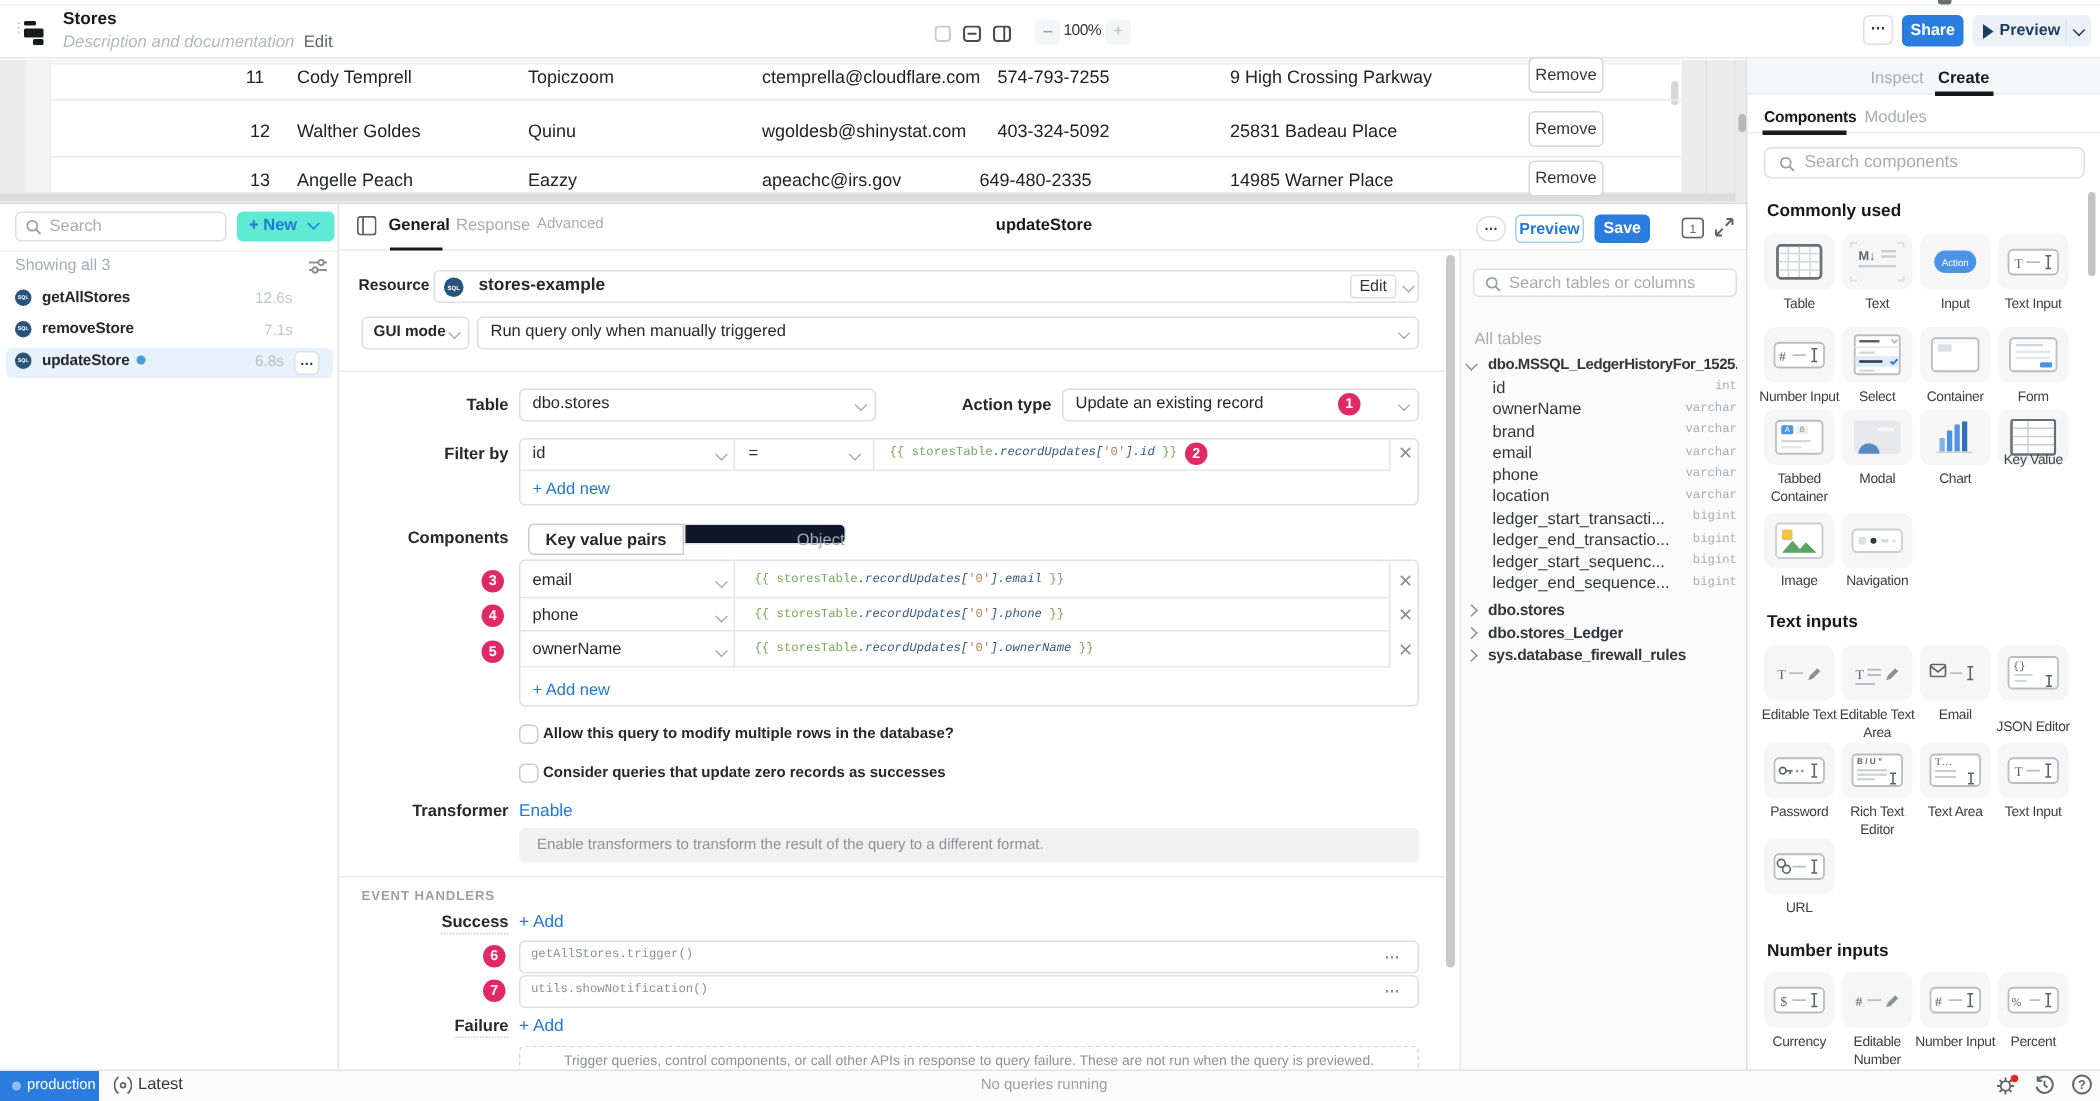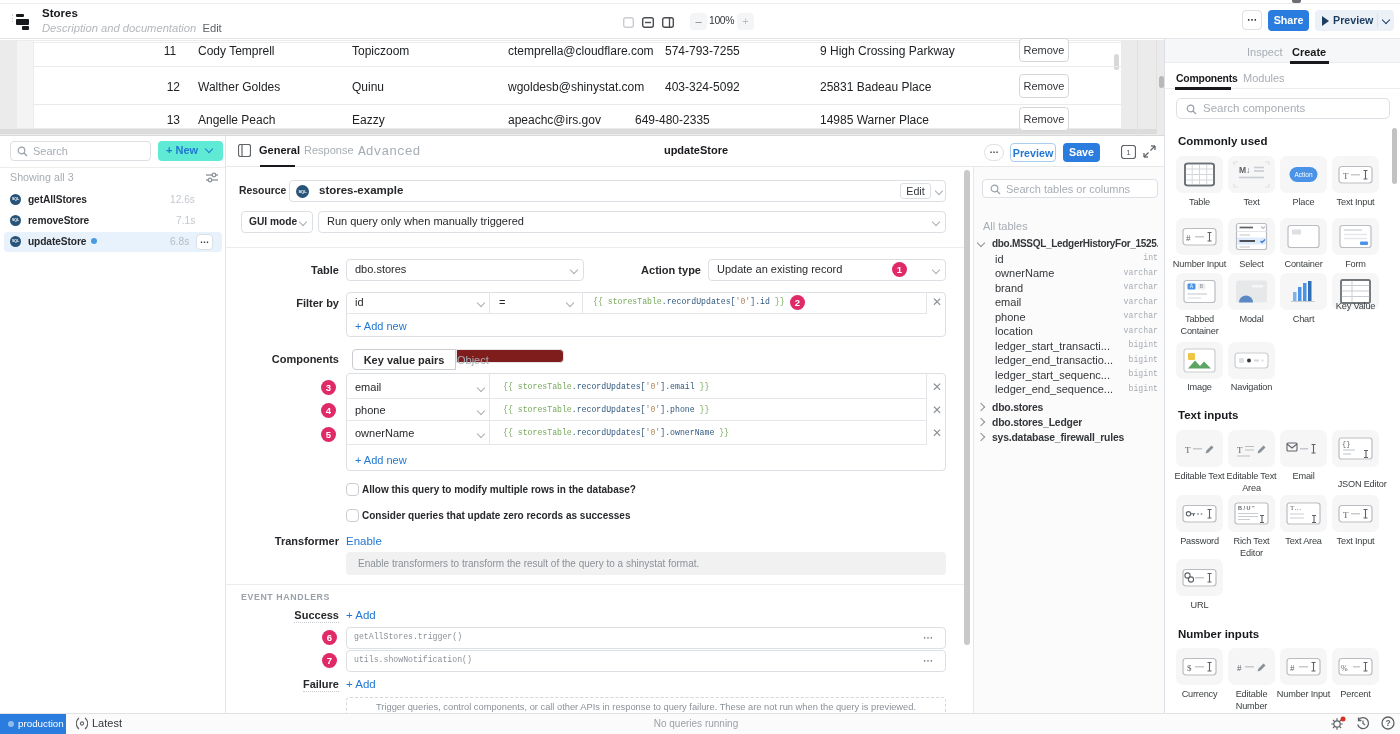--- a/index.html
+++ b/index.html
@@ -94,7 +94,7 @@
 <div class="tcell" style="left:198px;top:113px;">Angelle Peach</div>
 <div class="tcell" style="left:352px;top:113px;">Eazzy</div>
 <div class="tcell" style="left:508px;top:113px;">apeachc@irs.gov</div>
-<div class="tcell" style="left:635px;top:113px;text-align:right;">649-480-2335</div>
+<div class="tcell" style="left:653px;top:113px;text-align:right;">649-480-2335</div>
 <div class="tcell" style="left:820px;top:113px;">14985 Warner Place</div>
 <div class="rmbtn" style="top:107px;">Remove</div>
 

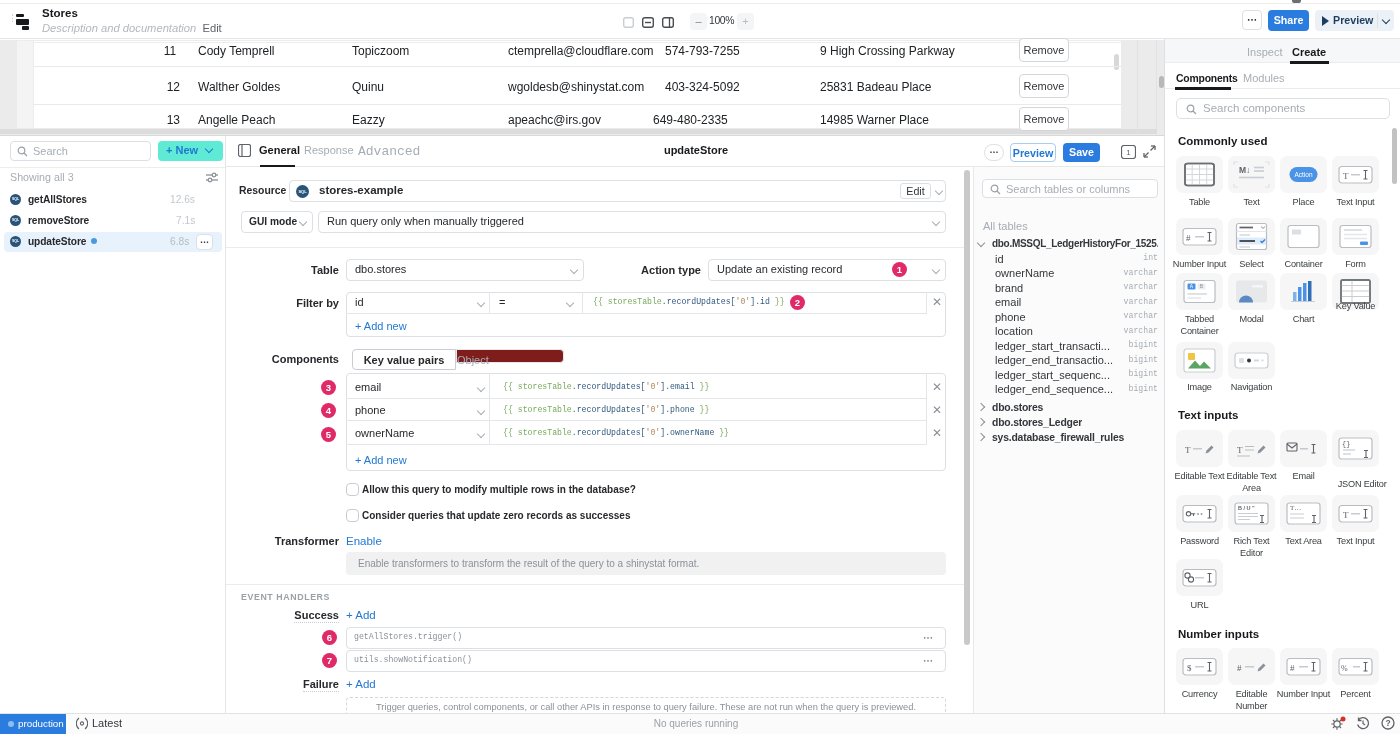--- a/index.html
+++ b/index.html
@@ -135,7 +135,7 @@
 <div class="abs" style="left:259px;top:144px;font-size:11px;font-weight:bold;color:#17191c;">General</div>
 <div class="abs" style="left:260px;top:164.5px;width:35px;height:2.5px;background:#17191c;"></div>
 <div class="abs" style="left:304px;top:144px;font-size:11px;color:#a7adb4;">Response</div>
-<div class="abs" style="left:358px;top:144px;font-size:13px;color:#a7adb4;font-family:Liberation Mono, monospace;">Advanced</div>
+<div class="abs" style="left:358px;top:144px;font-size:10px;color:#a7adb4;">Advanced</div>
 <div class="abs" style="left:661px;top:144px;width:70px;text-align:center;font-size:11px;font-weight:bold;color:#17191c;">updateStore</div>
 <div class="abs bordered" style="left:984px;top:144px;width:20px;height:17px;border-radius:9px;text-align:center;line-height:15px;color:#33363a;font-weight:bold;font-size:9px;">⋯</div>
 <div class="abs" style="left:1010px;top:143px;width:46px;height:19px;background:#fff;border:1px solid #a8cdf0;border-radius:4px;color:#2278d3;font-weight:bold;font-size:10.7px;text-align:center;line-height:18px;">Preview</div>

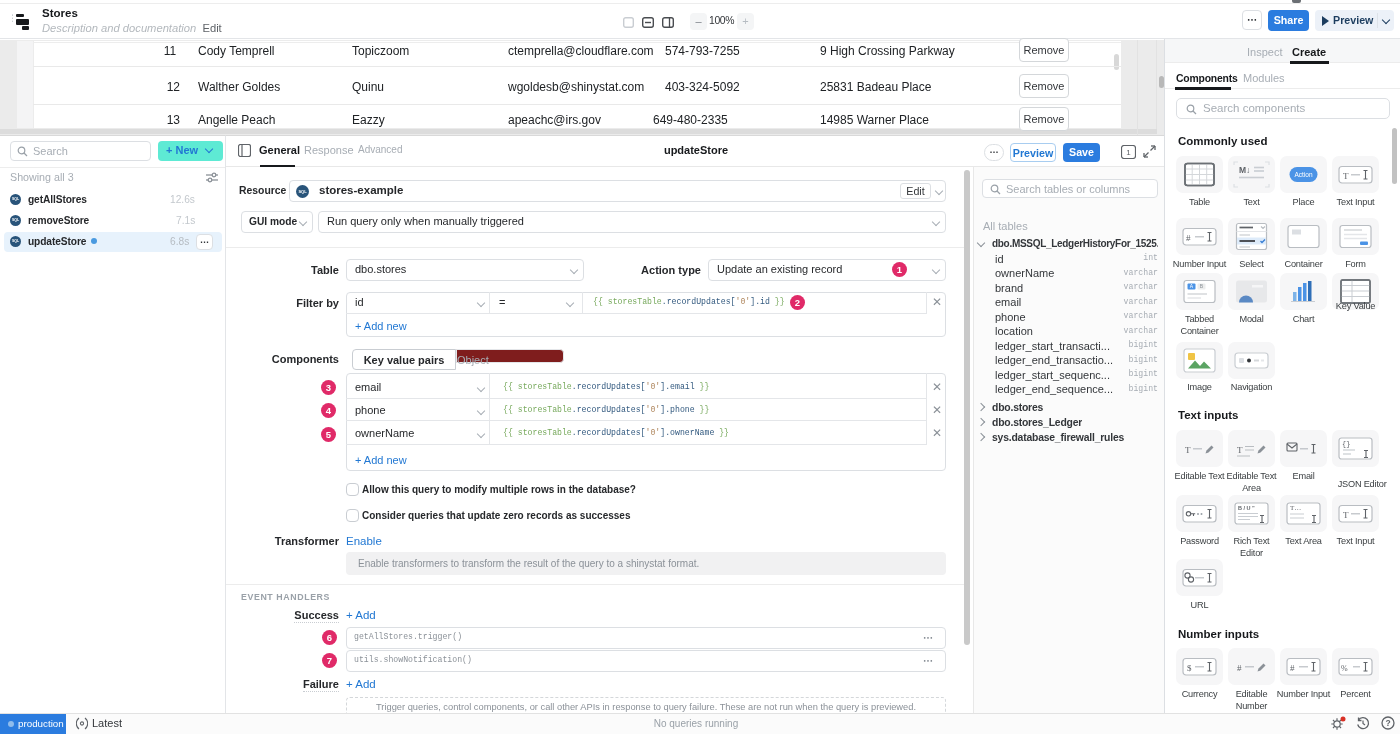--- a/index.html
+++ b/index.html
@@ -336,7 +336,7 @@
         <rect x="9.5" y="11" width="28" height="15" rx="7.5" fill="#4b93e6"></rect>
         <text x="23.5" y="21" font-size="6.5" fill="#fff" text-anchor="middle" font-family="Liberation Sans">Action</text>
       </svg></div>
-<div class="clabel" style="left:1272.5px;top:196px;">Place</div>
+<div class="clabel" style="left:1272.5px;top:196px;">Input</div>
 <div class="card" style="left:1332px;top:156px;"><svg width="47" height="37" viewBox="0 0 47 37">
         <rect x="7" y="10.5" width="33" height="16.5" rx="3" fill="#fff" stroke="#b9bdc2" stroke-width="1.2"></rect>
         <text x="11" y="22.5" font-size="9" fill="#5f6368" font-family="Liberation Serif">T</text>

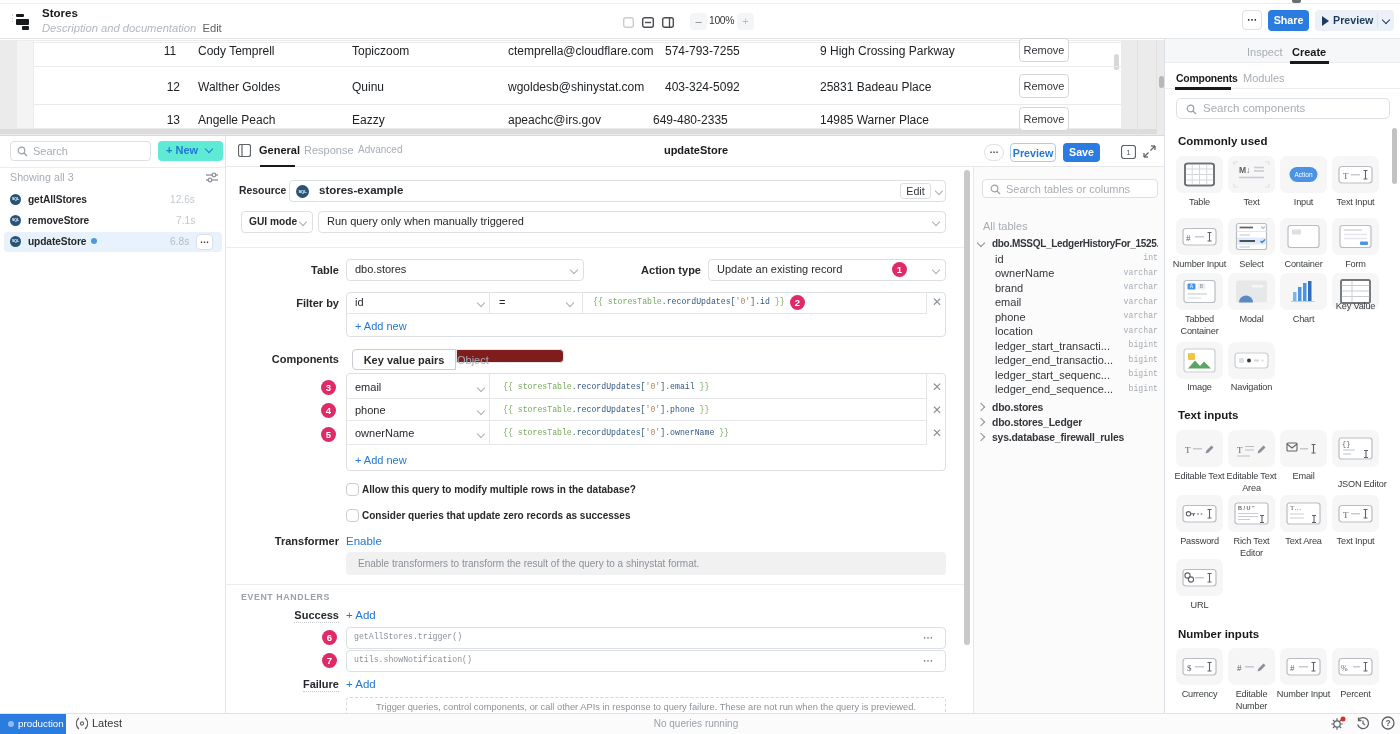--- a/index.html
+++ b/index.html
@@ -157,7 +157,7 @@
 
 <style>
 .lbl { position:absolute; font-size:11px; font-weight:bold; color:#26282b; text-align:right; }
-.codegreen { color:#77a95c; } .codenavy { color:#32597f; }
+.codegreen { color:#77a95c; } .codenavy { color:#32597f;font-style:italic; }
 </style>
 <div class="lbl" style="left:239px;top:185px;text-align:left;font-size:10.4px;">Resource</div>
 <div class="abs bordered" style="left:289px;top:180px;width:657px;height:22px;"></div>

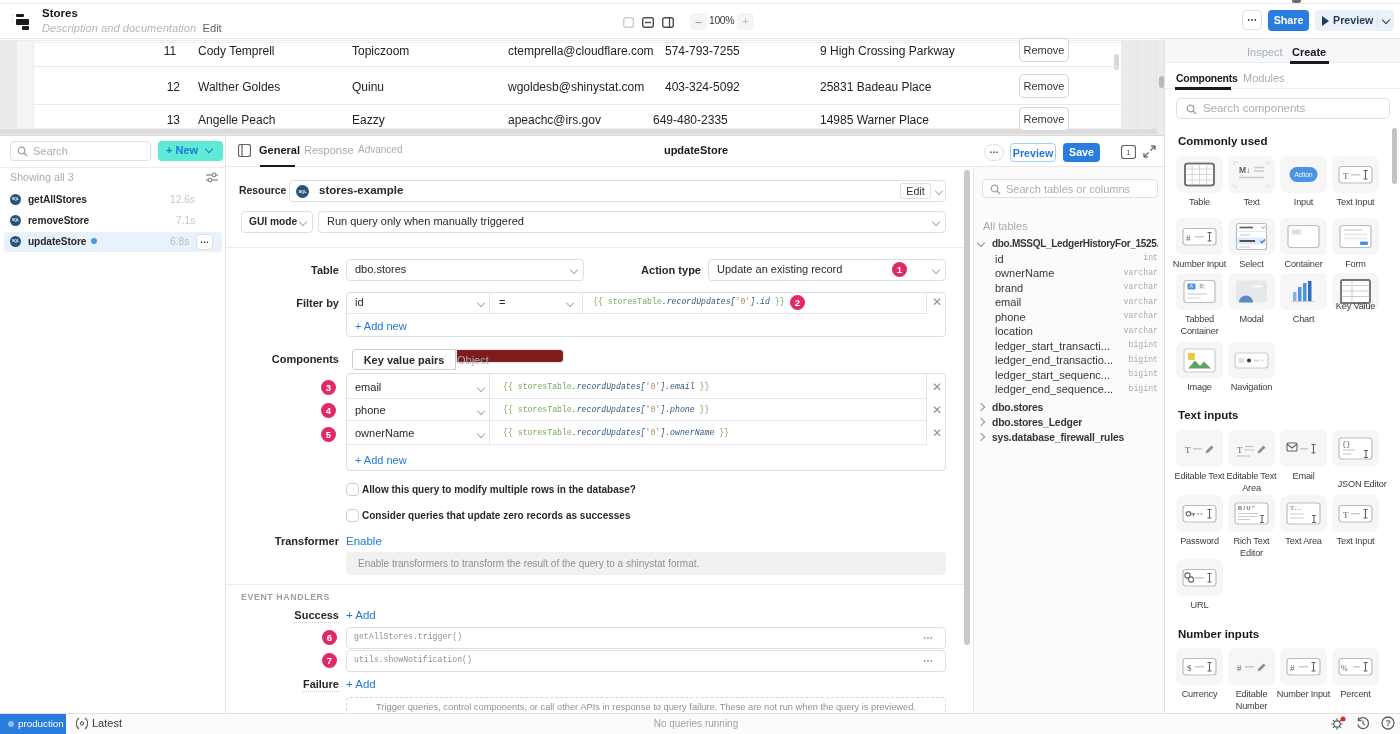--- a/index.html
+++ b/index.html
@@ -199,7 +199,7 @@
 
 <div class="lbl" style="left:259px;top:353px;width:80px;">Components</div>
 <div class="abs" style="left:352px;top:349px;width:104px;height:21px;background:#fff;border:1px solid #c9cdd2;border-radius:4px 0 0 4px;font-size:11px;font-weight:bold;color:#26282b;text-align:center;line-height:20px;z-index:2;">Key value pairs</div>
-<div class="abs" style="left:456px;top:349px;width:108px;height:14px;background:#7f1d1d;border:1px solid #e4e6e9;border-radius:0 4px 4px 0;font-size:11px;color:#a7adb4;text-align:left;line-height:20px;">Object</div>
+<div class="abs" style="left:456px;top:349px;width:108px;height:14px;background:#0f172a;border:1px solid #e4e6e9;border-radius:0 4px 4px 0;font-size:11px;color:#a7adb4;text-align:right;line-height:20px;">Object</div>
 
 <div class="abs bordered" style="left:346px;top:373px;width:600px;height:98px;"></div>
 <div class="badge" style="left:321px;top:380px;">3</div>

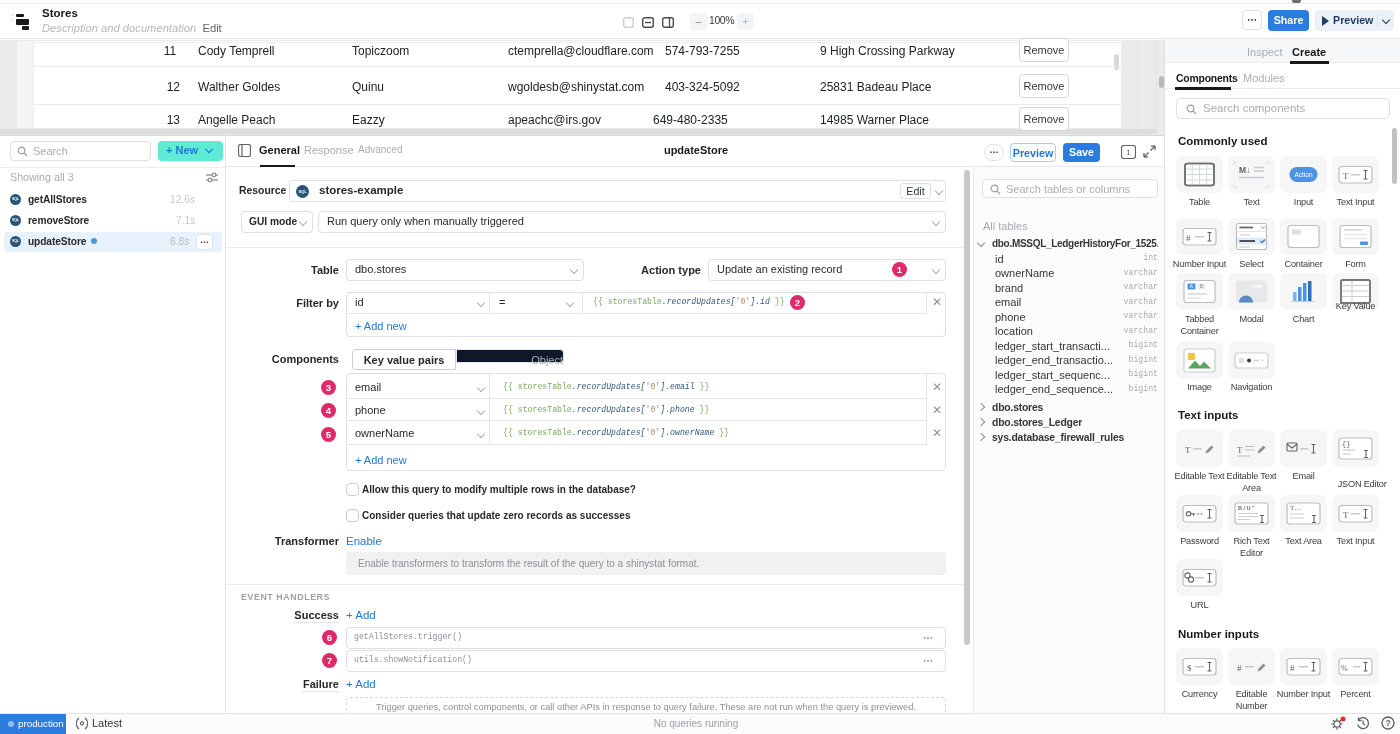--- a/index.html
+++ b/index.html
@@ -445,7 +445,7 @@
         <path d="M11 20 h12 M11 24 h8" stroke="#d4d7da" stroke-width="1.3"></path>
         <path d="M32 20.5 h4 M34 20.5 v7 M32 27.5 h4" stroke="#5f6368" stroke-width="1.1" fill="none"></path>
       </svg></div>
-<div class="clabel" style="left:1324.5px;top:478px;text-align:right;">JSON Editor</div>
+<div class="clabel" style="left:1324.5px;top:478px;">JSON Editor</div>
 <div class="card" style="left:1176px;top:495px;"><svg width="47" height="37" viewBox="0 0 47 37">
         <rect x="7" y="10.5" width="33" height="16.5" rx="3" fill="#fff" stroke="#b9bdc2" stroke-width="1.2"></rect>
         <circle cx="12.5" cy="18.8" r="2.2" fill="none" stroke="#5f6368" stroke-width="1.1"></circle>

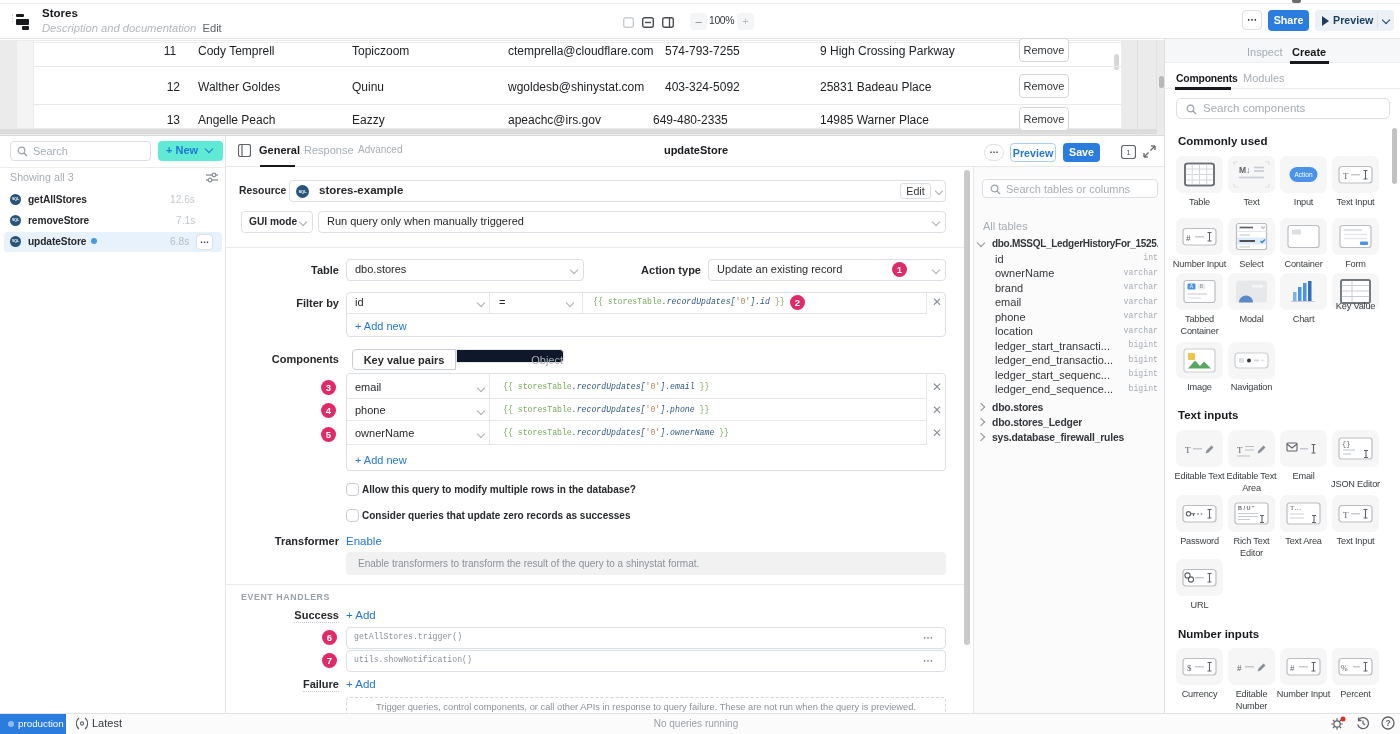--- a/index.html
+++ b/index.html
@@ -233,7 +233,7 @@
 <div class="lbl" style="left:259px;top:535px;width:80px;">Transformer</div>
 <div class="abs blue" style="left:346px;top:535px;font-size:11.5px;">Enable</div>
 <div class="abs" style="left:346px;top:552px;width:600px;height:23px;background:#f1f1f2;border-radius:4px;"></div>
-<div class="abs" style="left:358px;top:558px;font-size:10px;color:#8b9198;">Enable transformers to transform the result of the query to a shinystat format.</div>
+<div class="abs" style="left:358px;top:558px;font-size:10px;color:#8b9198;">Enable transformers to transform the result of the query to a different format.</div>
 
 <div class="abs" style="left:226px;top:584px;width:738px;height:1px;background:#ececec;"></div>
 <div class="abs" style="left:241px;top:592px;font-size:8.8px;font-weight:bold;color:#9aa1a8;letter-spacing:0.6px;">EVENT HANDLERS</div>

